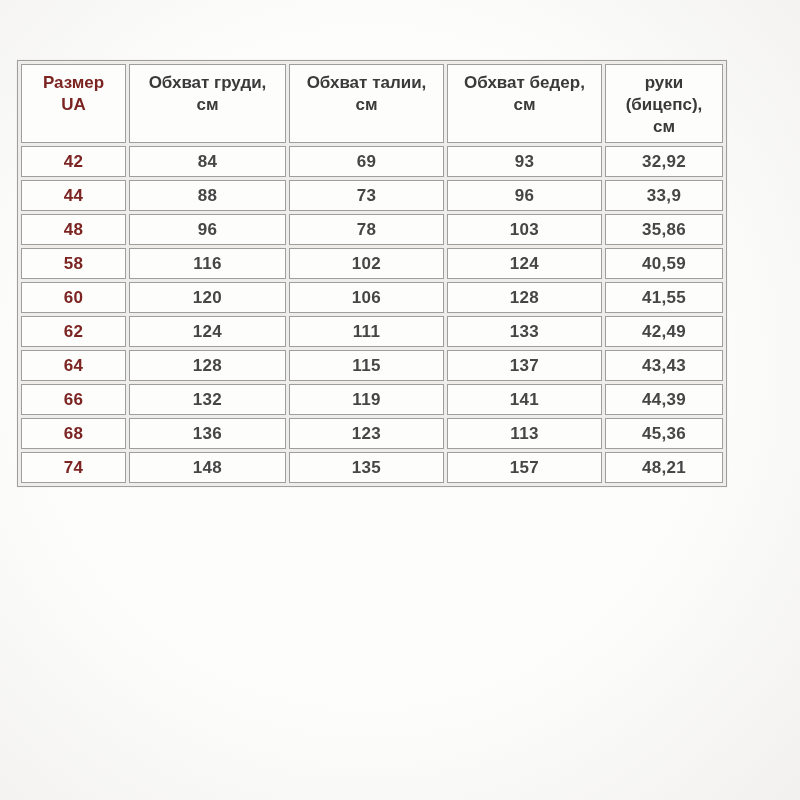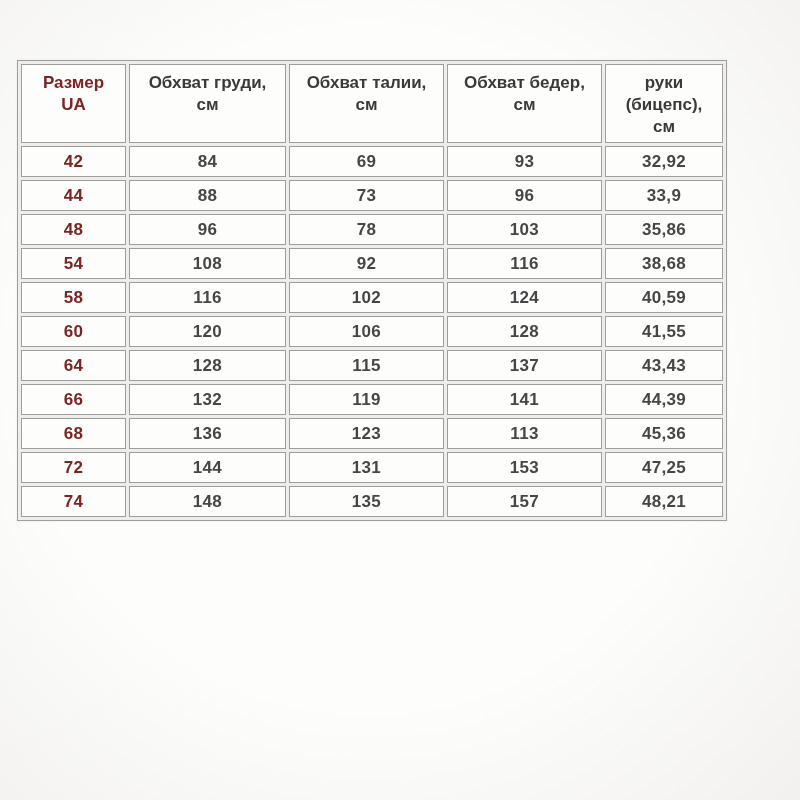--- a/index.html
+++ b/index.html
@@ -107,13 +107,6 @@
 
 
 
-  <tr>
-    <td class="size-cell">54</td>
-    <td>108</td>
-    <td>92</td>
-    <td>116</td>
-    <td>38,68</td>
-  </tr>
 
 
   <tr>

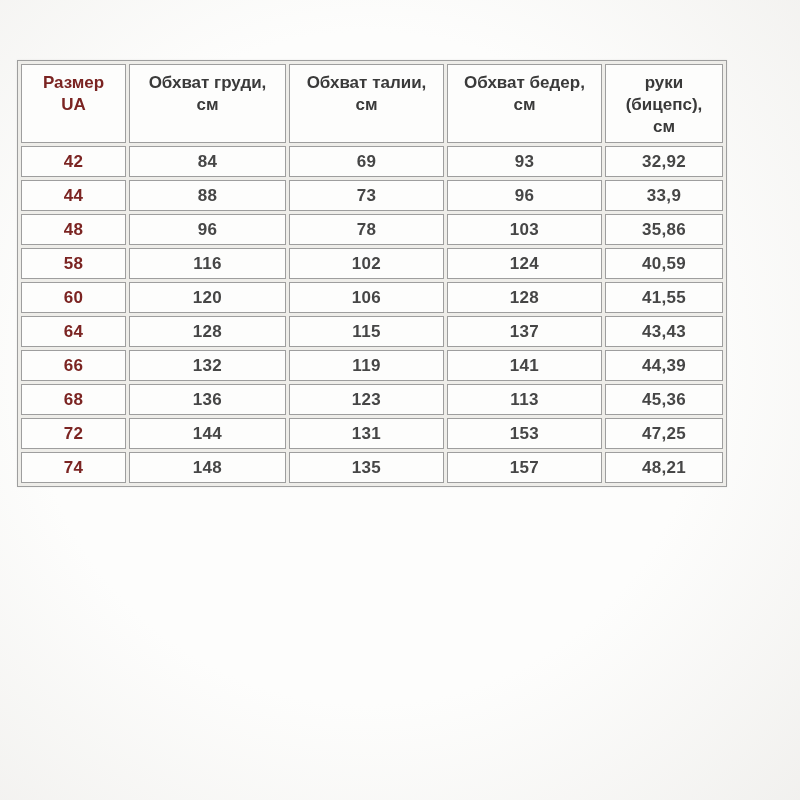--- a/index.html
+++ b/index.html
@@ -125,6 +125,13 @@
     <td>41,55</td>
   </tr>
 
+  <tr>
+    <td class="size-cell">62</td>
+    <td>124</td>
+    <td>111</td>
+    <td>133</td>
+    <td>42,49</td>
+  </tr>
 
   <tr>
     <td class="size-cell">64</td>

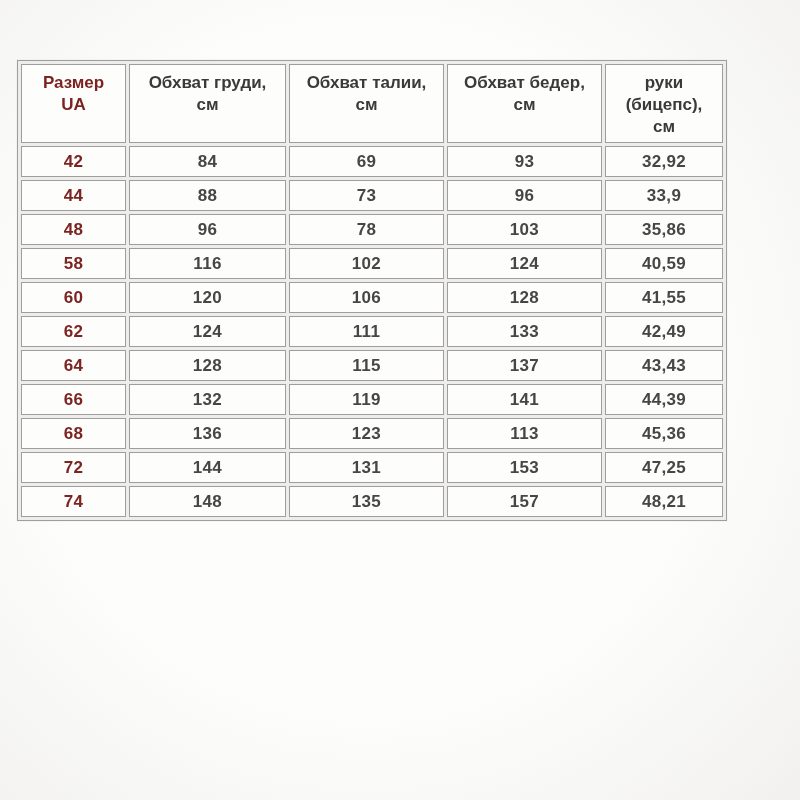--- a/index.html
+++ b/index.html
@@ -158,13 +158,6 @@
   </tr>
 
 
-  <tr>
-    <td class="size-cell">72</td>
-    <td>144</td>
-    <td>131</td>
-    <td>153</td>
-    <td>47,25</td>
-  </tr>
 
   <tr>
     <td class="size-cell">74</td>

